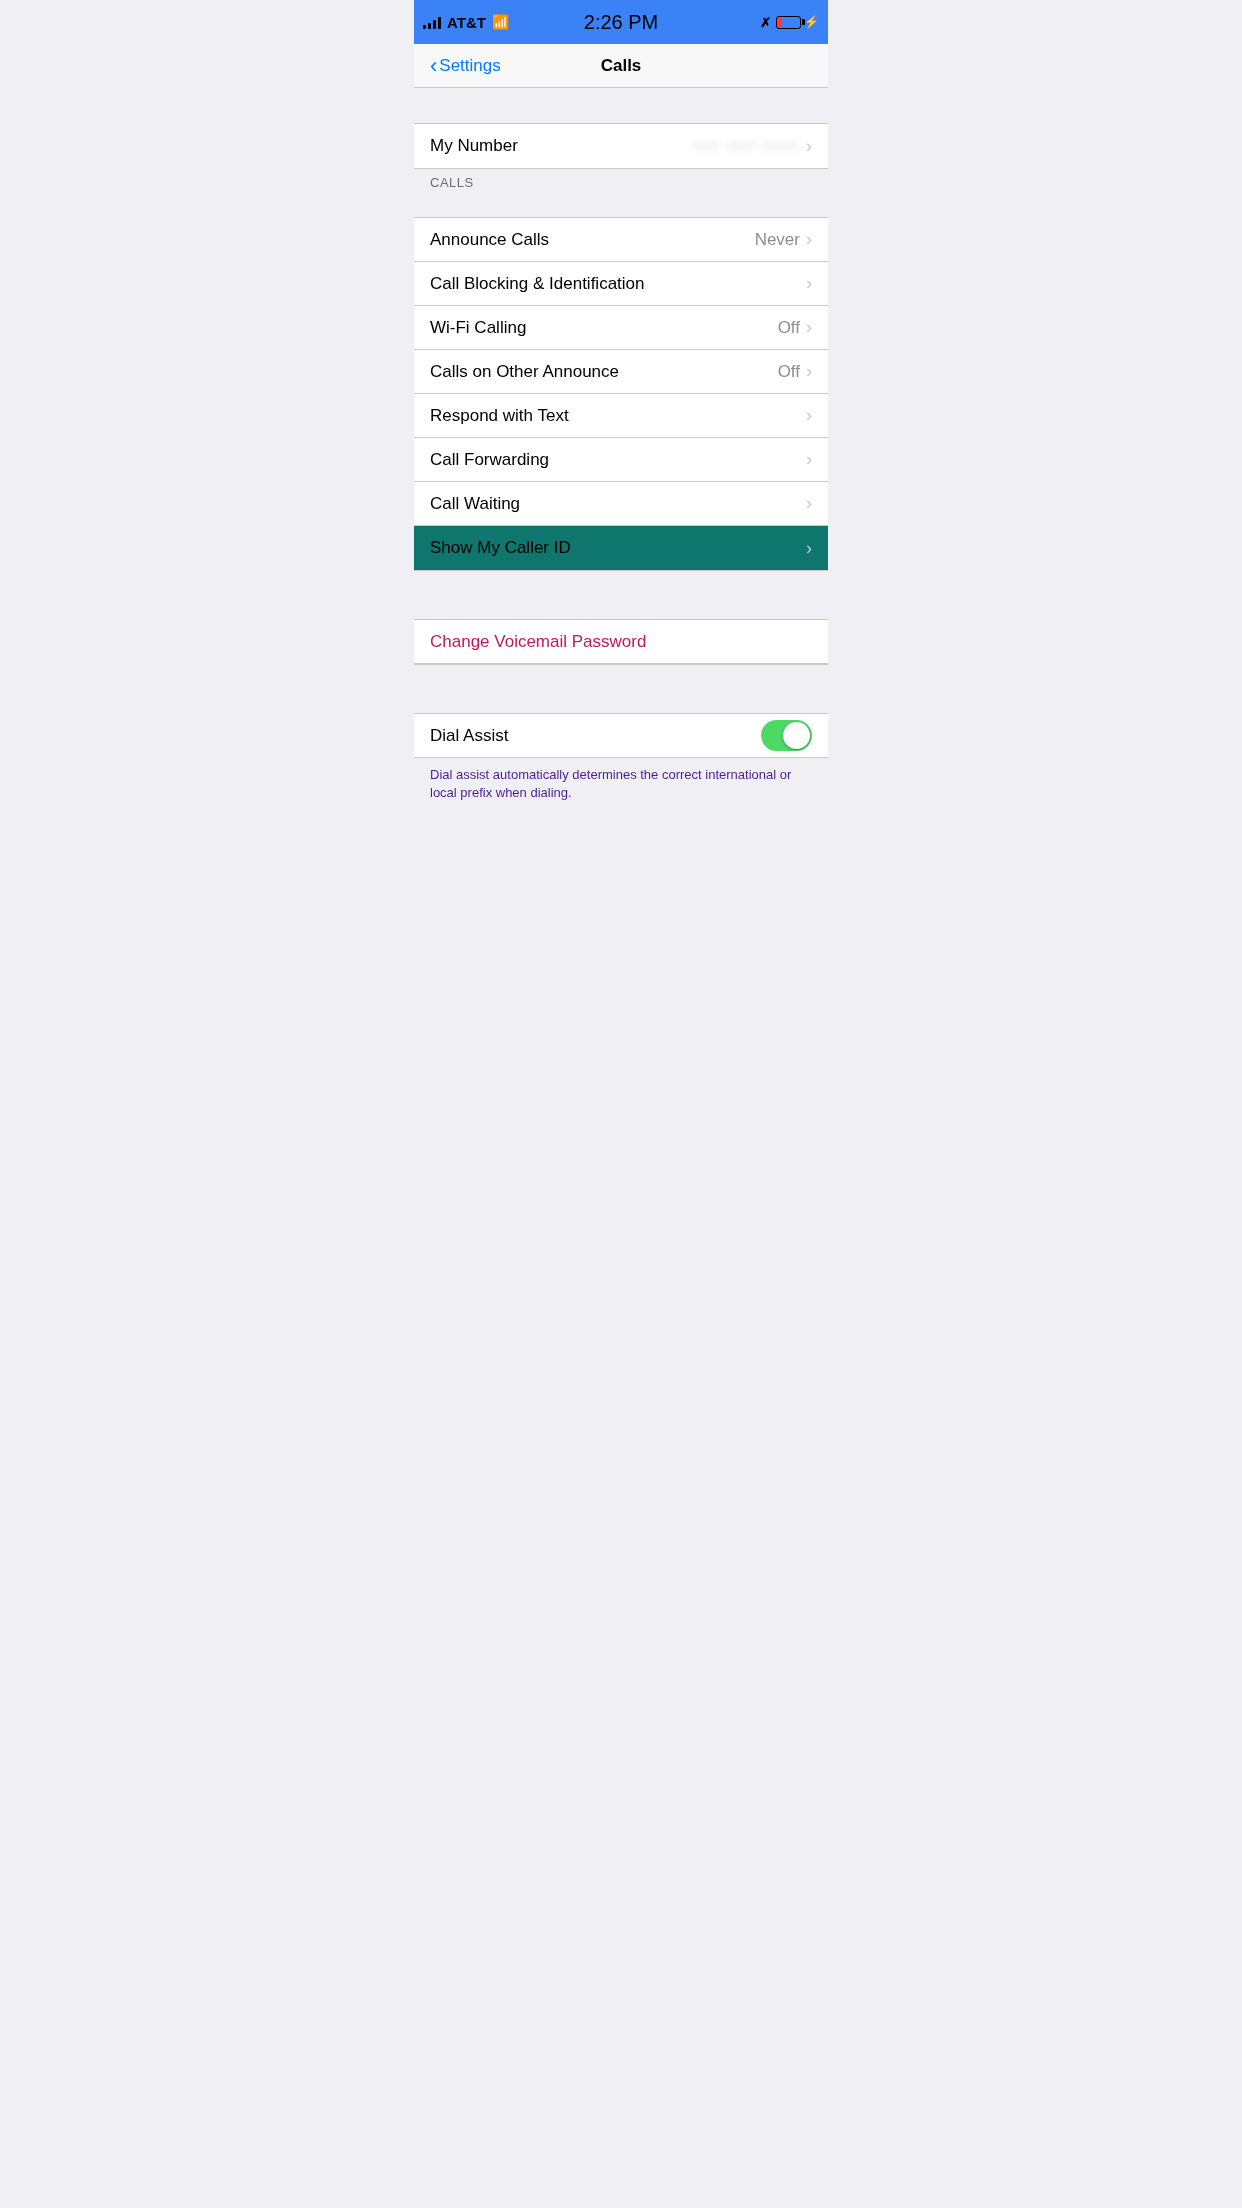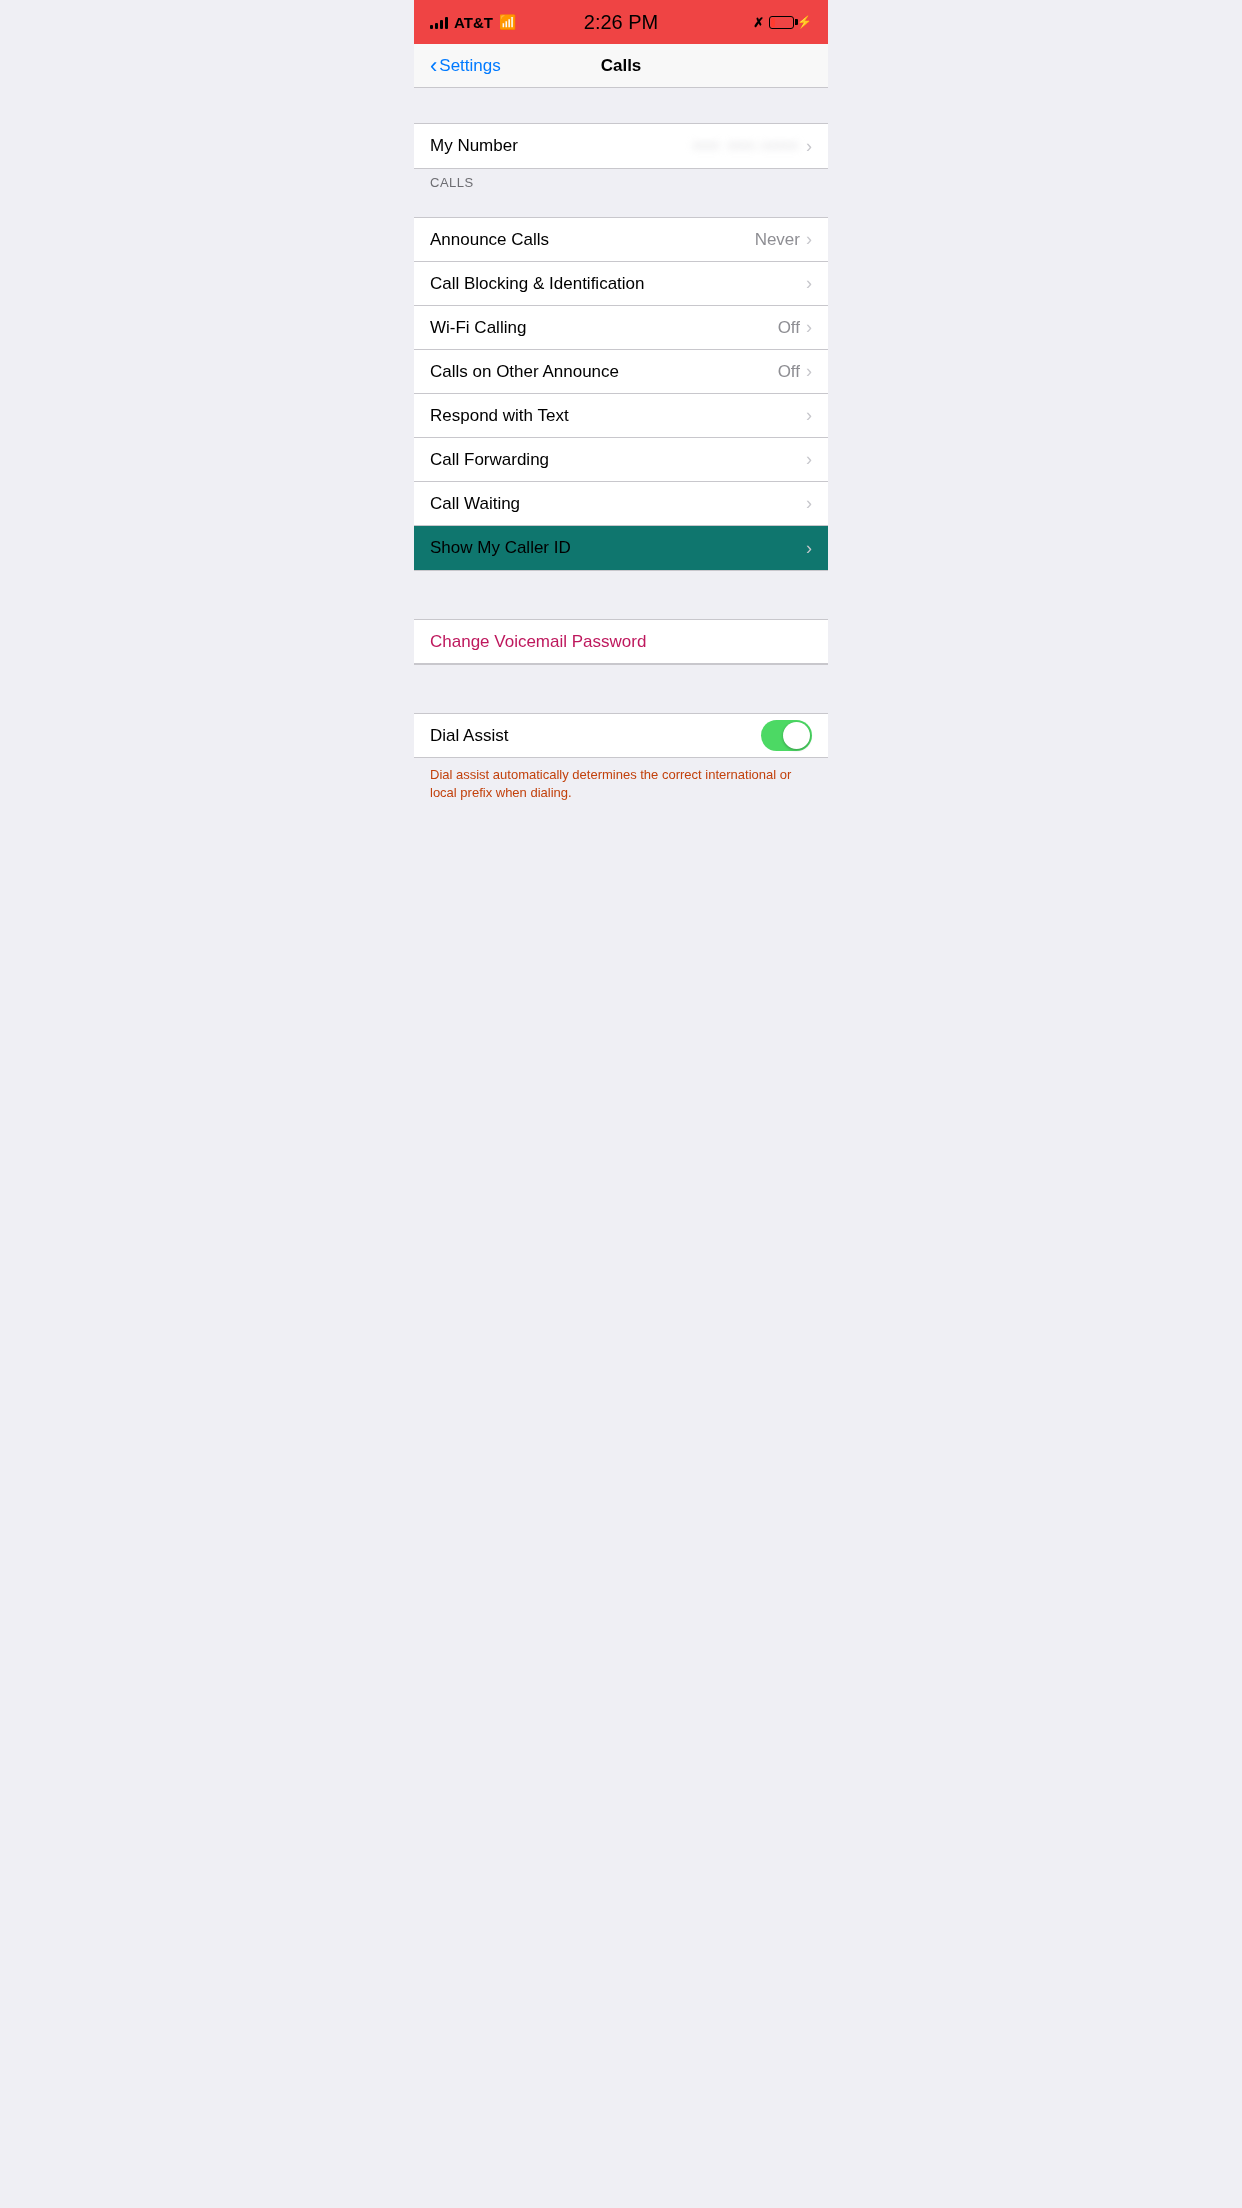--- a/index.html
+++ b/index.html
@@ -15,12 +15,12 @@
 
     
     .status-bar {
-      background: #ef4444;
+      background: #3b82f6;
       height: 44px;
       display: flex;
       align-items: center;
       justify-content: space-between;
-      padding: 0 16px;
+      padding: 0 9px;
     }
     .status-left {
       display: flex;

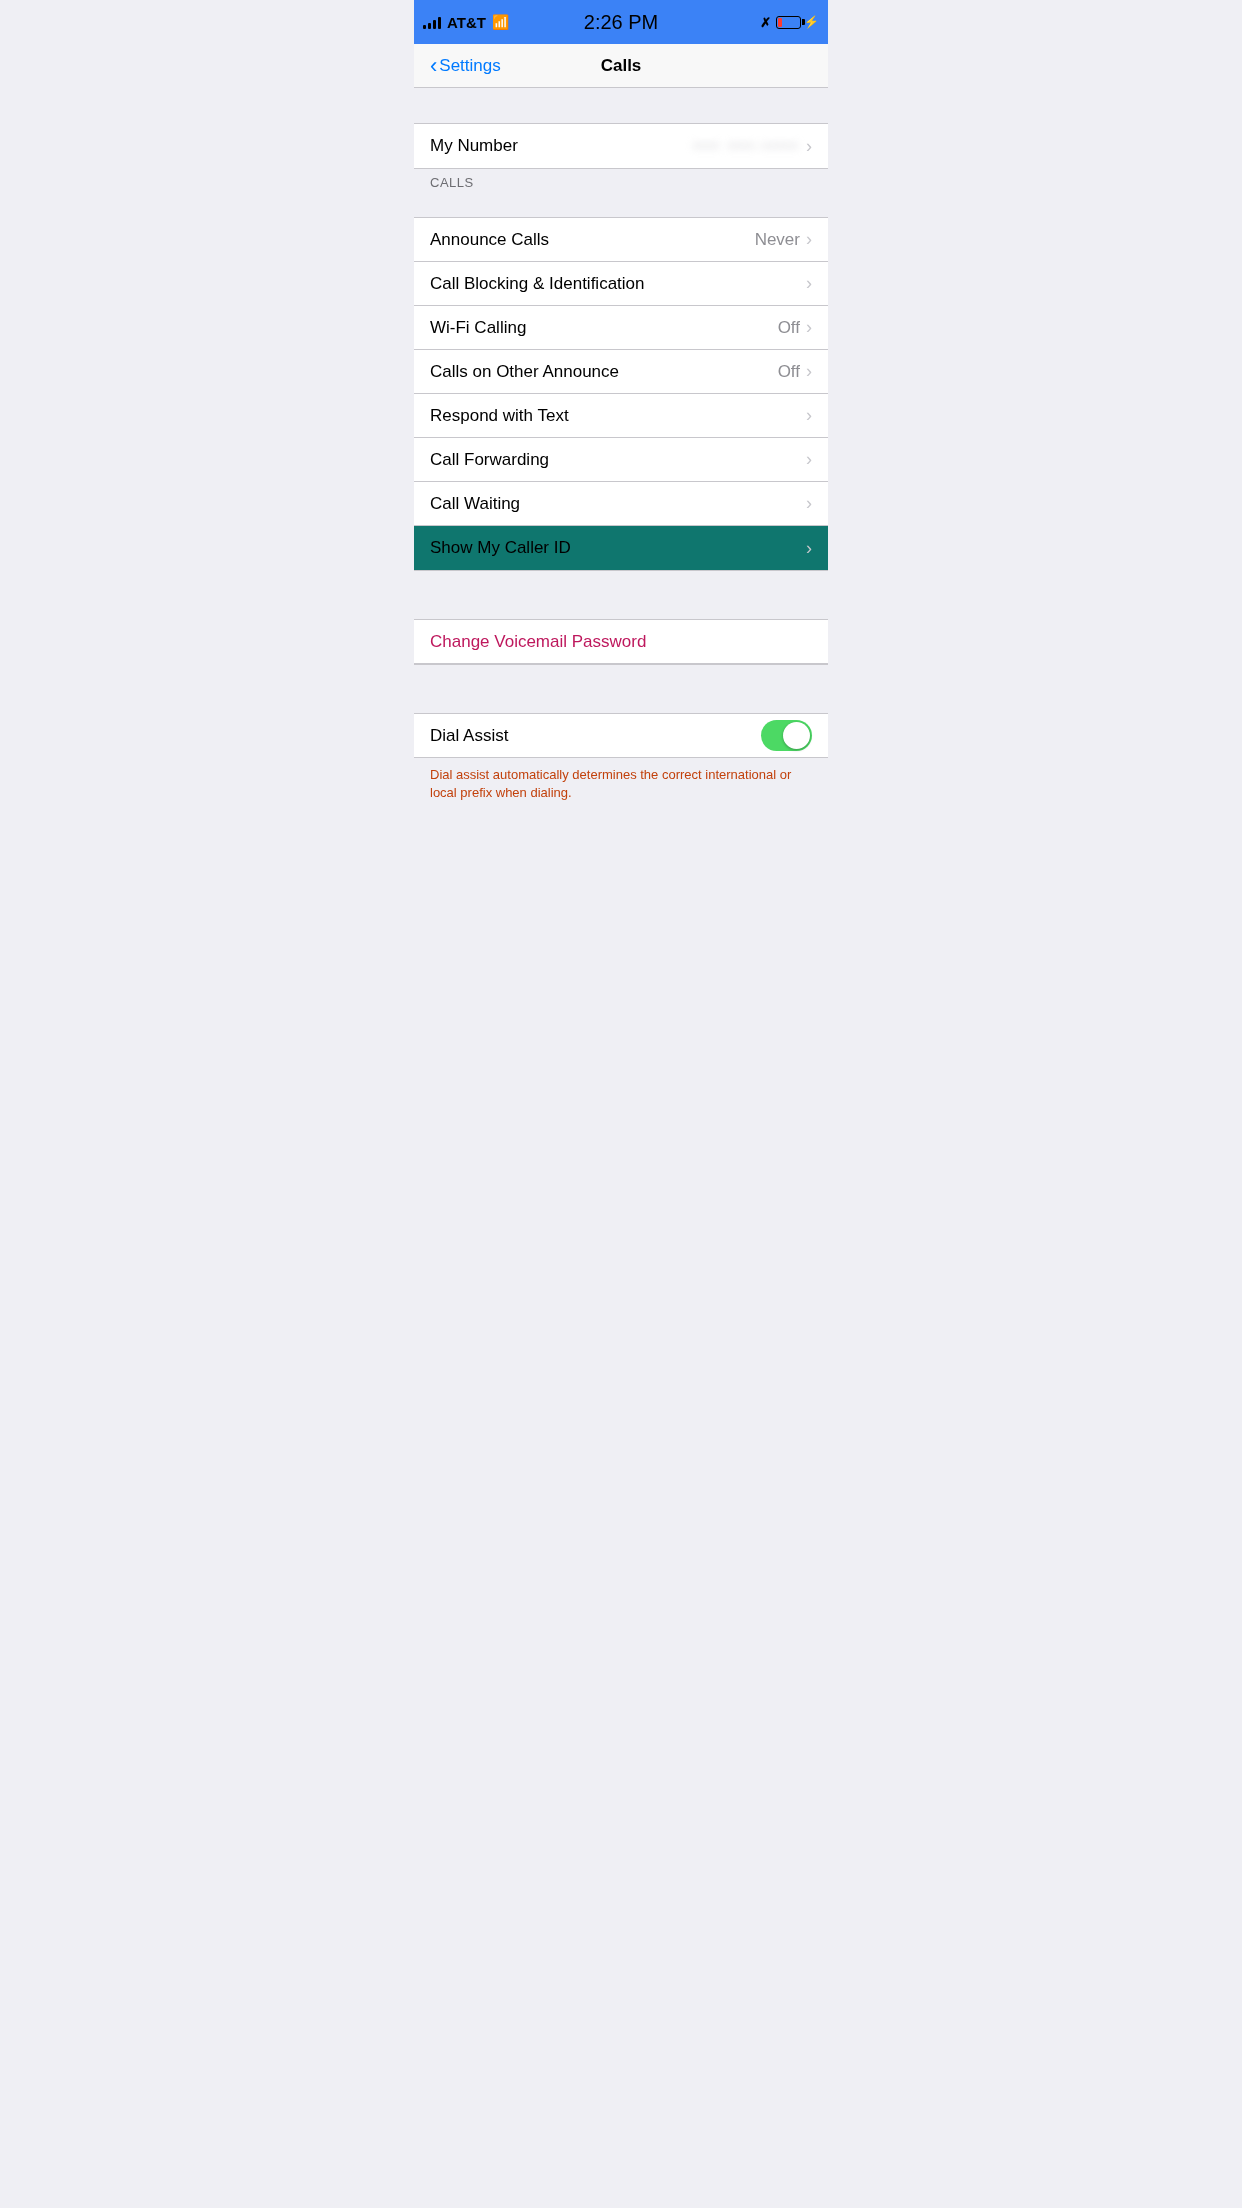--- a/index.html
+++ b/index.html
@@ -239,7 +239,7 @@
       background: #efeff4;
       padding: 8px 16px 12px;
       font-size: 13px;
-      color: #c2410c;
+      color: #4c1d95;
       line-height: 1.4;
     }
 

